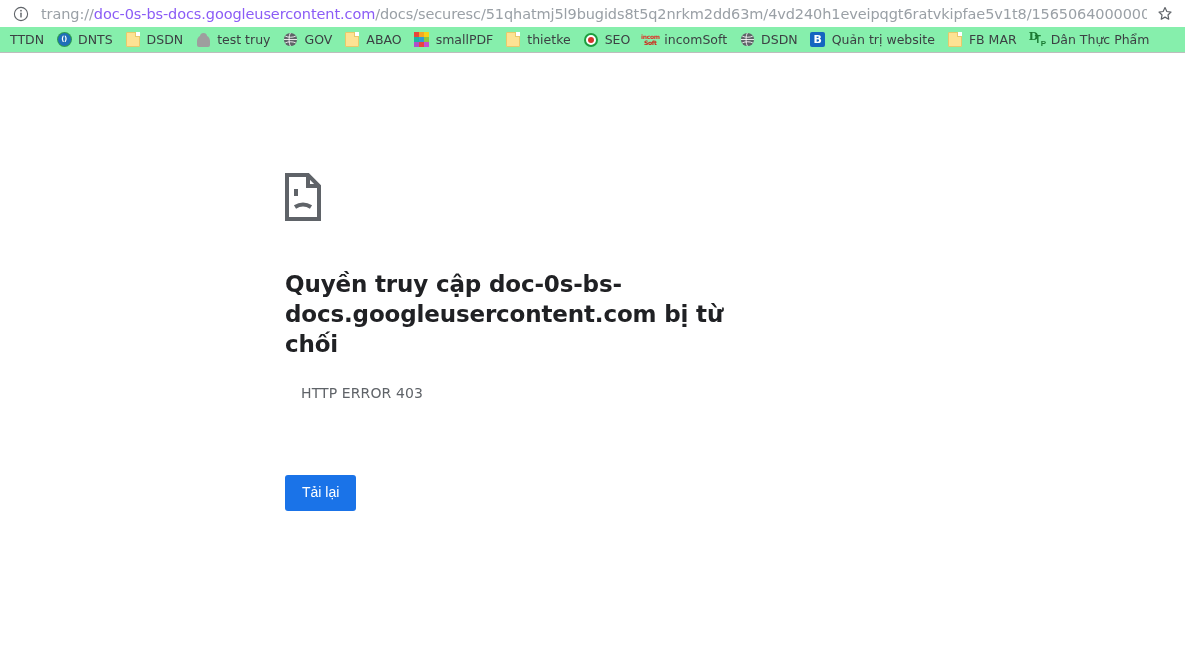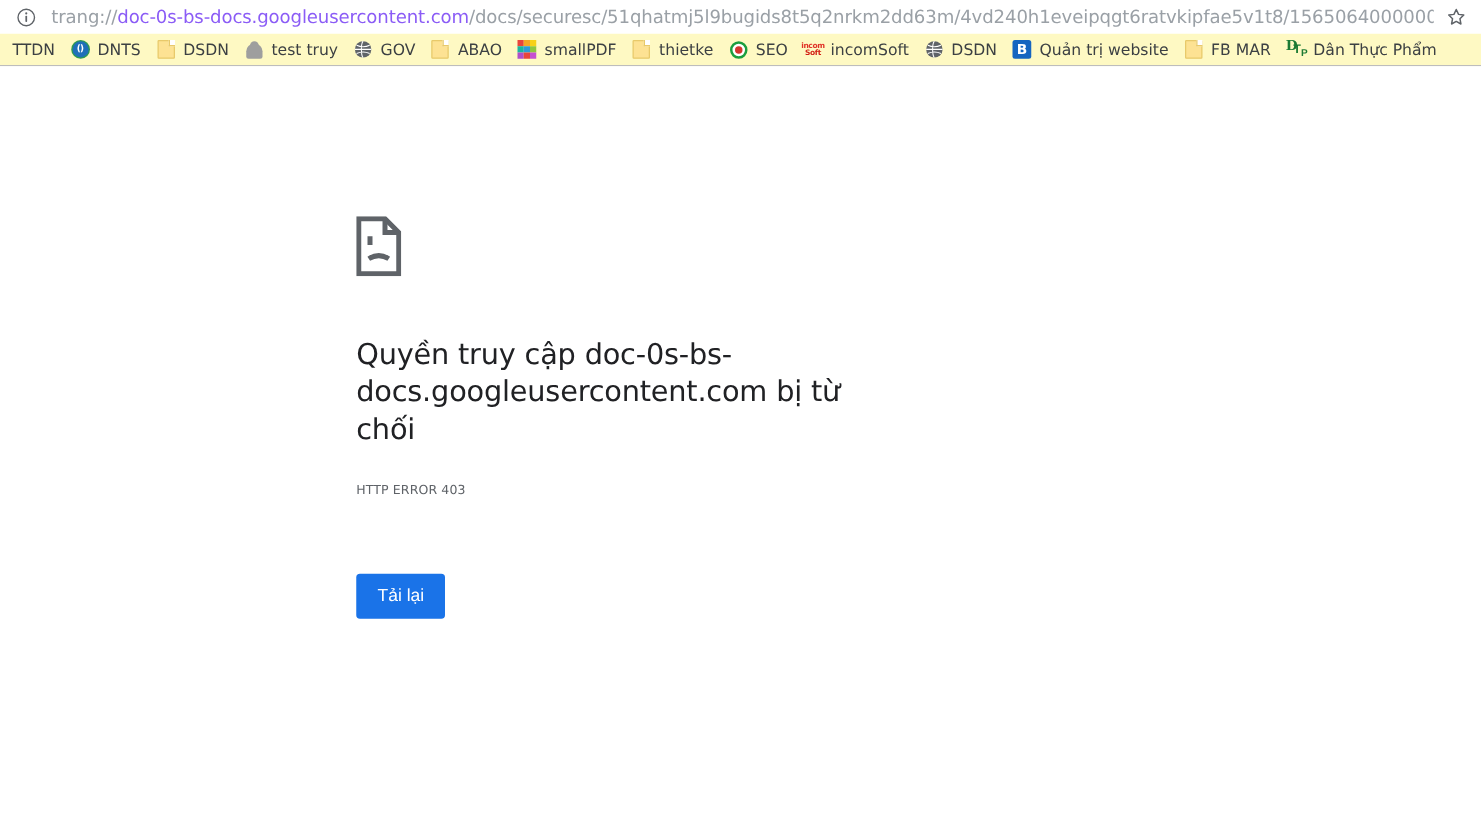--- a/index.html
+++ b/index.html
@@ -76,7 +76,7 @@
     padding: 0 6px 0 4px;
     box-sizing: border-box;
     border-bottom: 1px solid #bdbdbd;
-    background: #fef9c3;
+    background: #86efac;
   }
   .bookmark-item {
     display: flex;

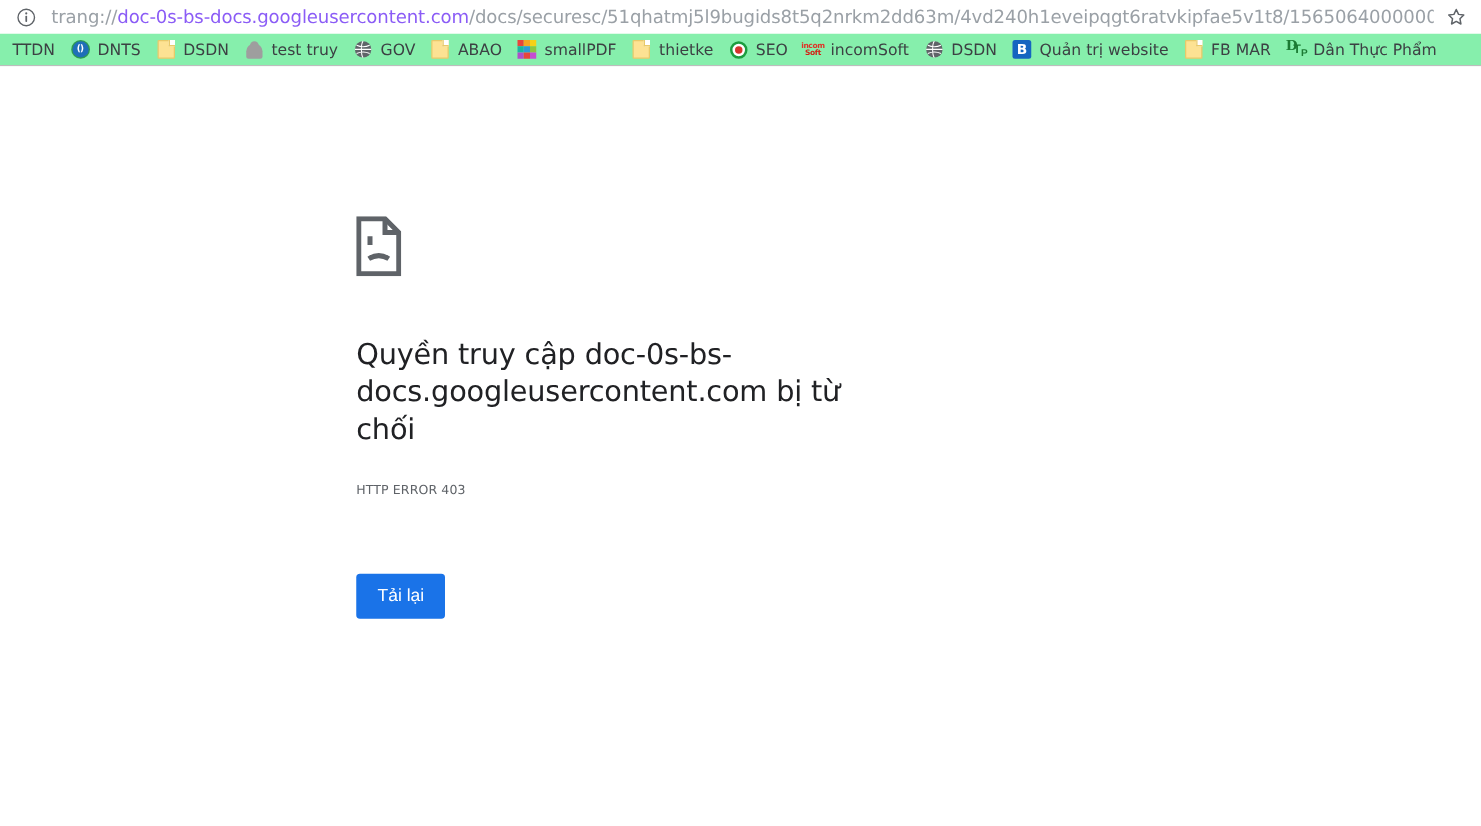--- a/index.html
+++ b/index.html
@@ -295,7 +295,7 @@
     font-family: "DejaVu Sans", sans-serif;
     font-size: 23px;
     line-height: 30px;
-    font-weight: normal;
+    font-weight: bold;
     color: #202124;
     margin: 0 0 26px 0;
     max-width: 440px;

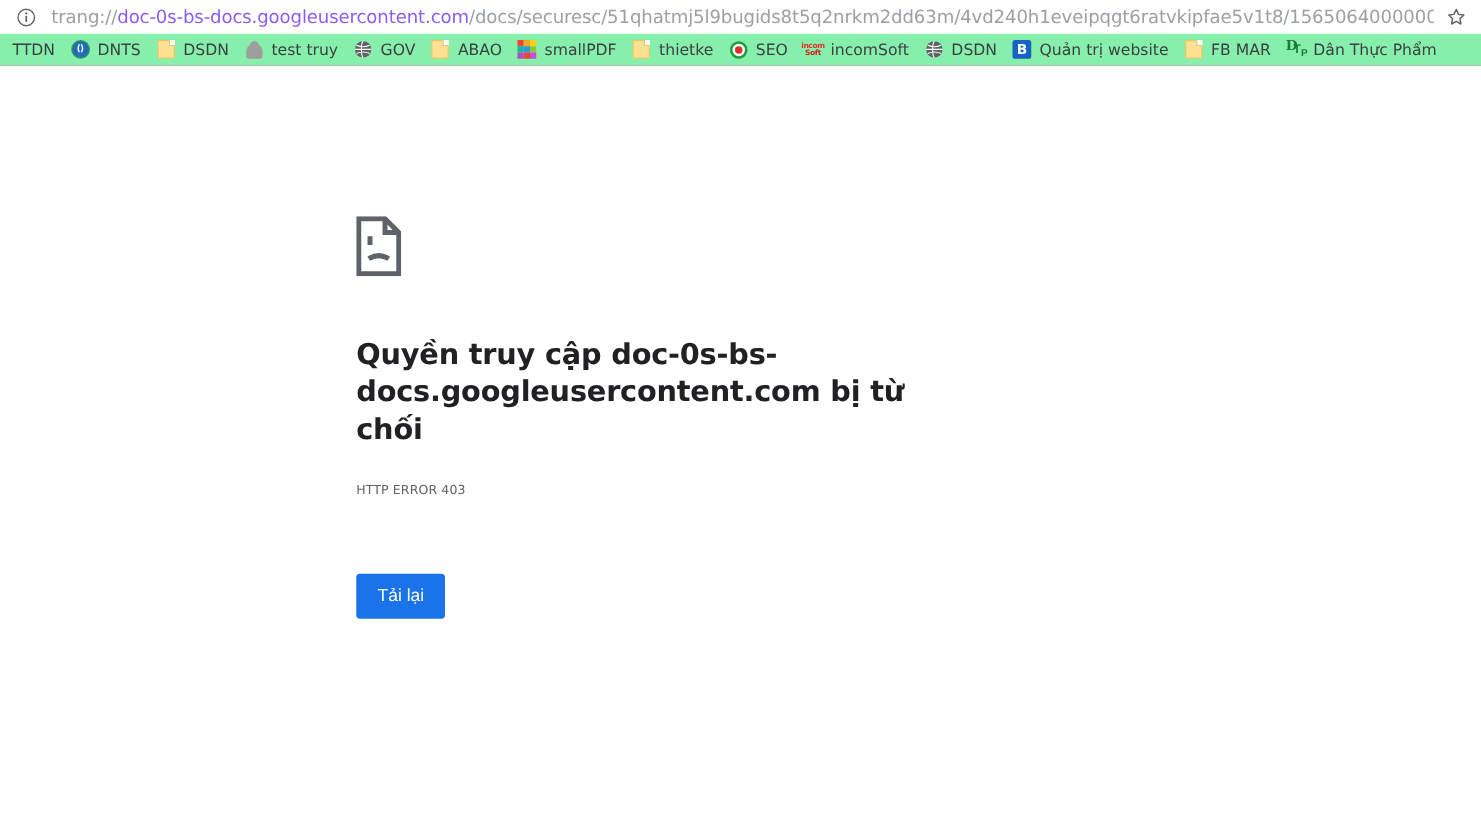--- a/index.html
+++ b/index.html
@@ -310,10 +310,10 @@
   }
   #error-code {
     font-family: "DejaVu Sans", sans-serif;
-    font-size: 10px;
+    font-size: 14px;
     line-height: 16px;
     color: #5f6368;
-    margin: 0;
+    margin: 16px;
     letter-spacing: 0.1px;
   }
   #reload-button {

